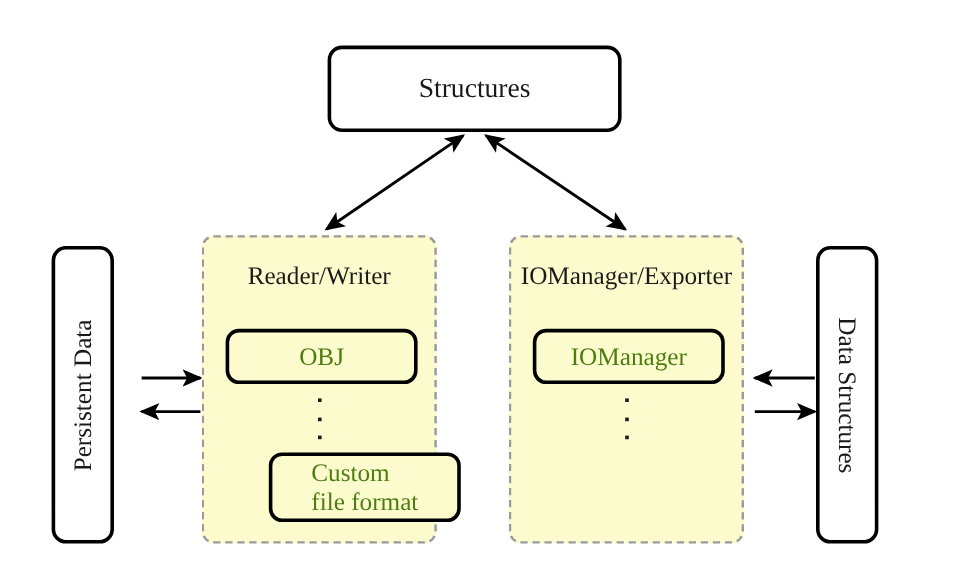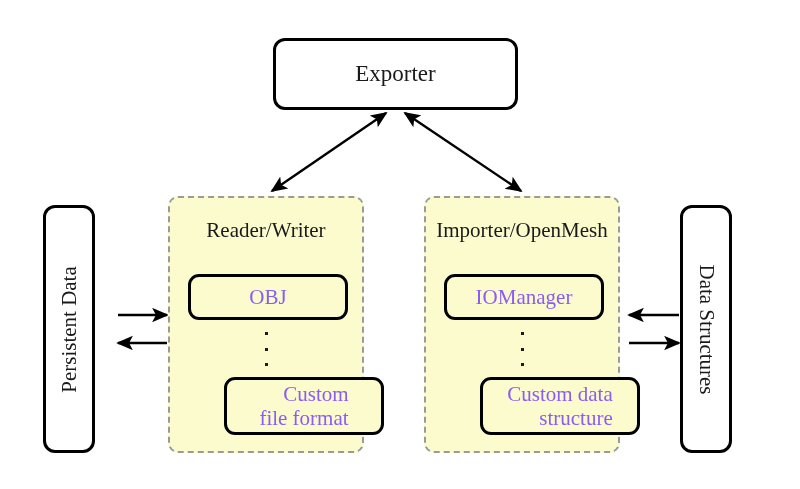--- a/index.html
+++ b/index.html
@@ -173,7 +173,7 @@
   </svg>
 
   <div class="solid-box" id="io-manager-box">
-    <span>Exporter</span>
+    <span>Structures</span>
   </div>
 
   <div class="solid-box" id="persistent-data-box">

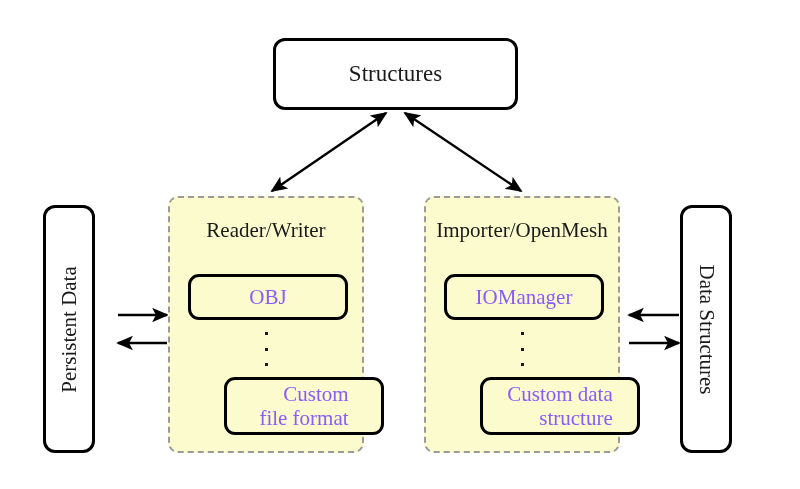--- a/index.html
+++ b/index.html
@@ -200,7 +200,7 @@
   </div>
 
   <div class="group-box" id="importer-exporter-group">
-    <div class="group-title">Importer/OpenMesh</div>
+    <div class="group-title">IOManager/Exporter</div>
     <div class="item-box item-top">
       <span>IOManager</span>
     </div>

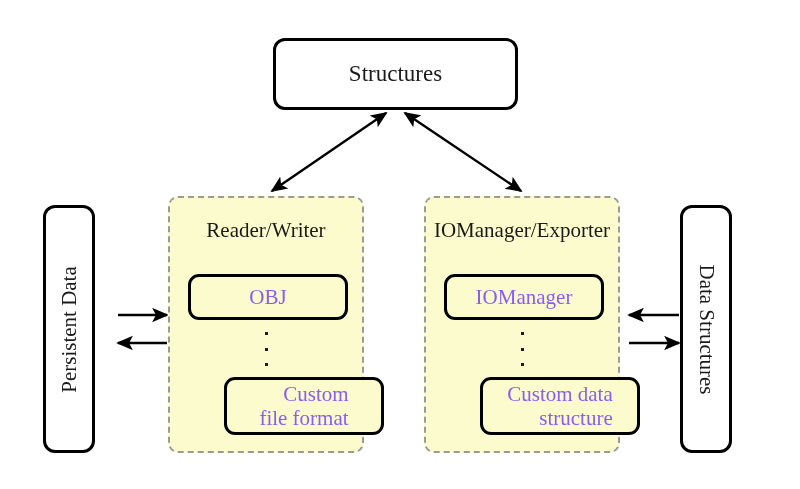--- a/index.html
+++ b/index.html
@@ -100,10 +100,10 @@
     display: flex;
     align-items: center;
     justify-content: center;
-    text-align: right;
+    text-align: left;
     line-height: 1.16;
     font-size: 21px;
-    color: #8b5cf6;
+    color: #4d7c0f;
   }
   .item-top {
     top: 76px;

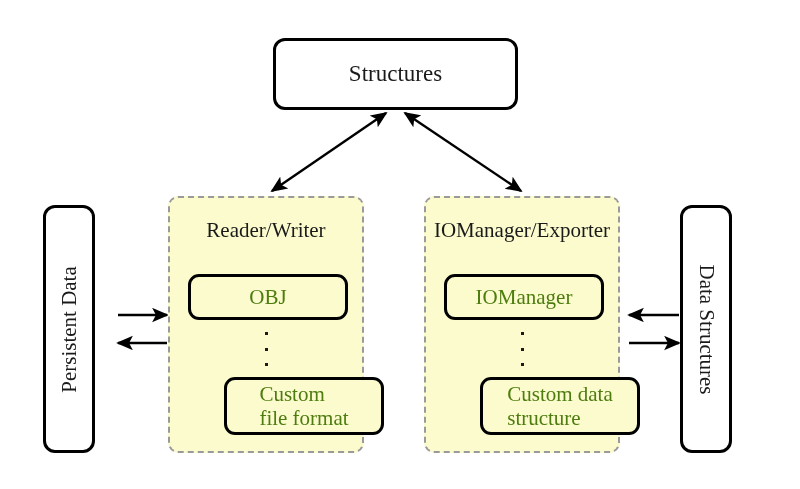--- a/index.html
+++ b/index.html
@@ -209,9 +209,6 @@
         <i></i>
         <i></i>
     </div>
-    <div class="item-box item-bottom">
-      <span>Custom data<br>structure</span>
-    </div>
   </div>
 
 </div>

